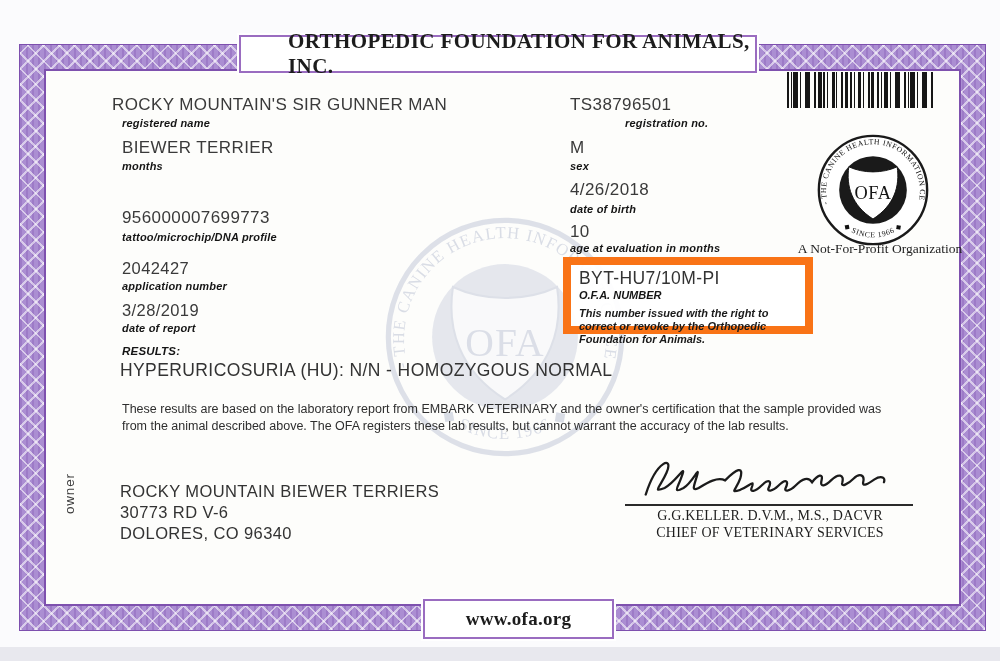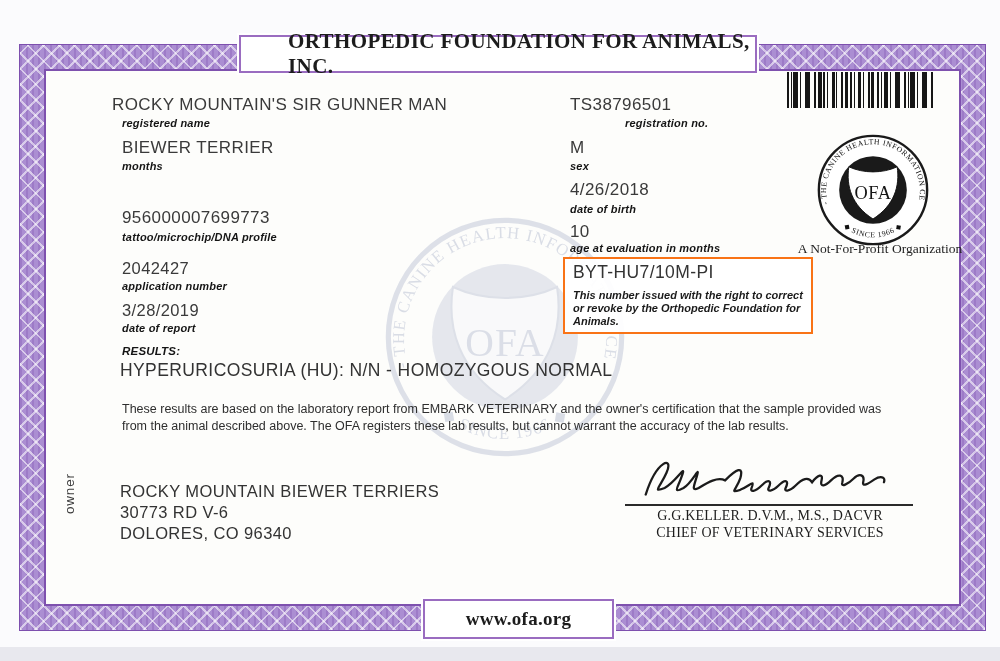--- a/index.html
+++ b/index.html
@@ -49,7 +49,7 @@
                 color:#2e2e2e; line-height:17px; }
 
   .ofa-box { position:absolute; left:563px; top:257px; width:250px; height:77px;
-             border:2px solid #f97316; background:rgba(255,255,255,.93); padding:3px 8px 4px 8px; }
+             border:8px solid #f97316; background:rgba(255,255,255,.93); padding:3px 8px 4px 8px; }
   .ofa-box .num { font-size:17.5px; color:#333; letter-spacing:.4px; }
   .ofa-box .numlbl { font-style:italic; font-weight:bold; font-size:11px; color:#151515; }
   .ofa-box .note { margin-top:6px; font-style:italic; font-weight:bold; font-size:11px;

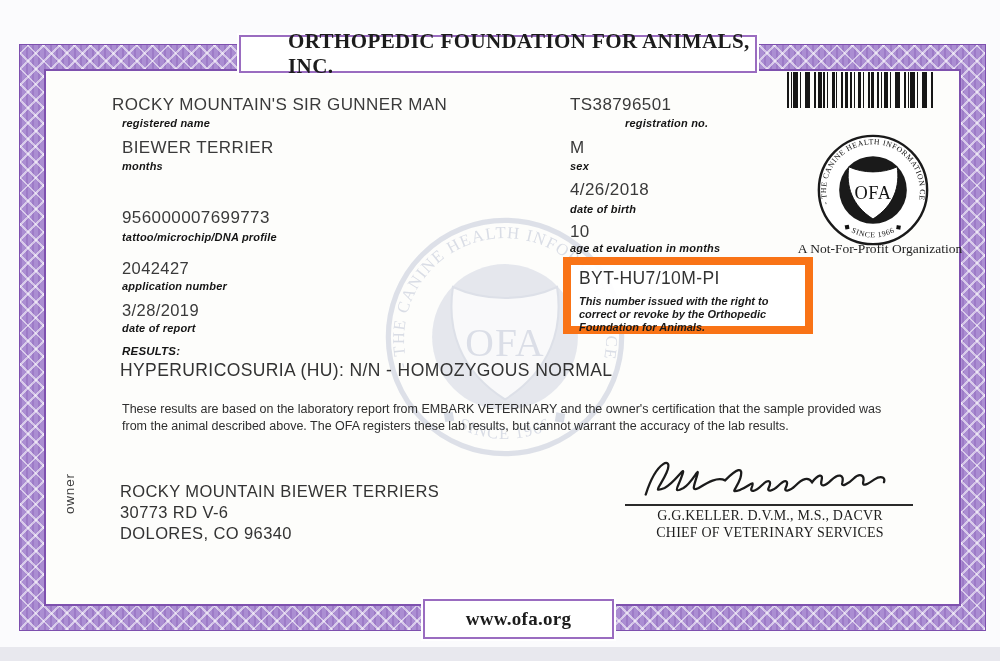--- a/index.html
+++ b/index.html
@@ -138,6 +138,7 @@
 
     <div class="ofa-box">
       <div class="num">BYT-HU7/10M-PI</div>
+      <div class="numlbl">O.F.A. NUMBER</div>
       <div class="note">This number issued with the right to correct or revoke by the Orthopedic Foundation for Animals.</div>
     </div>
 

